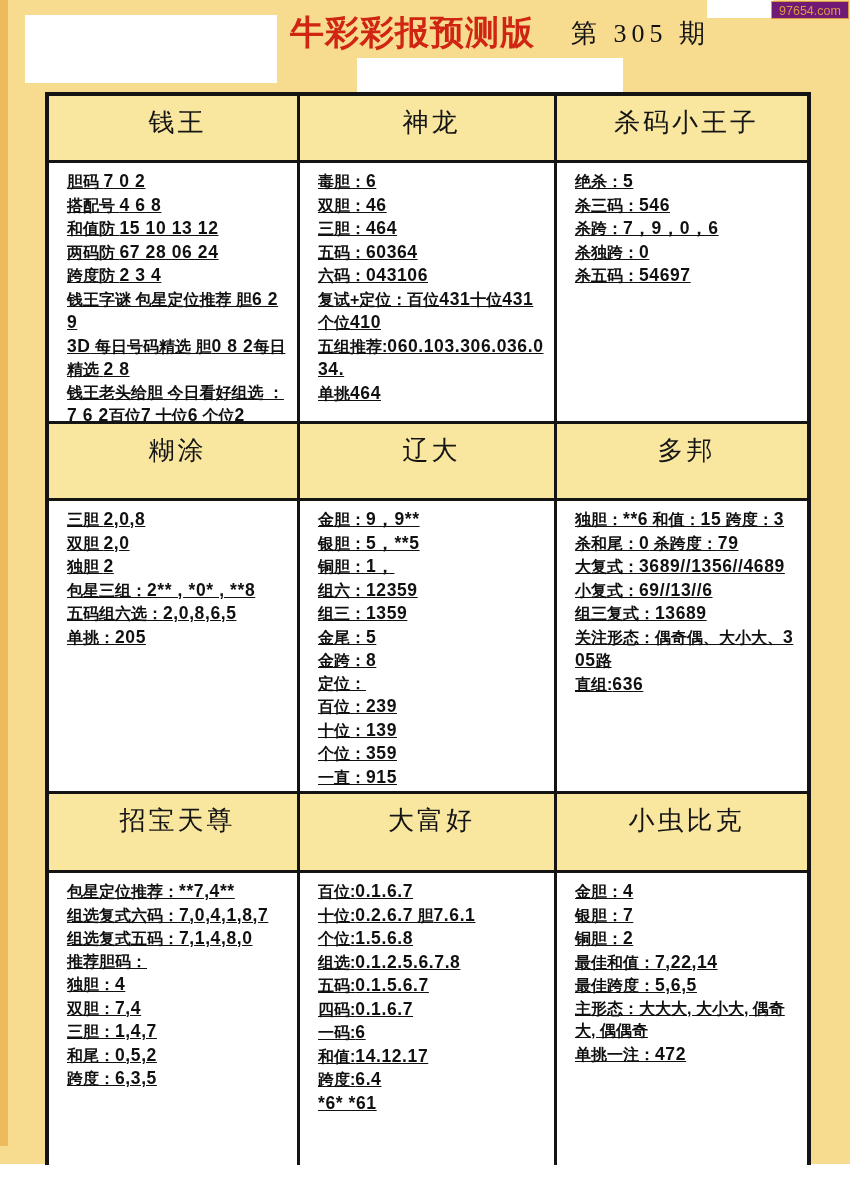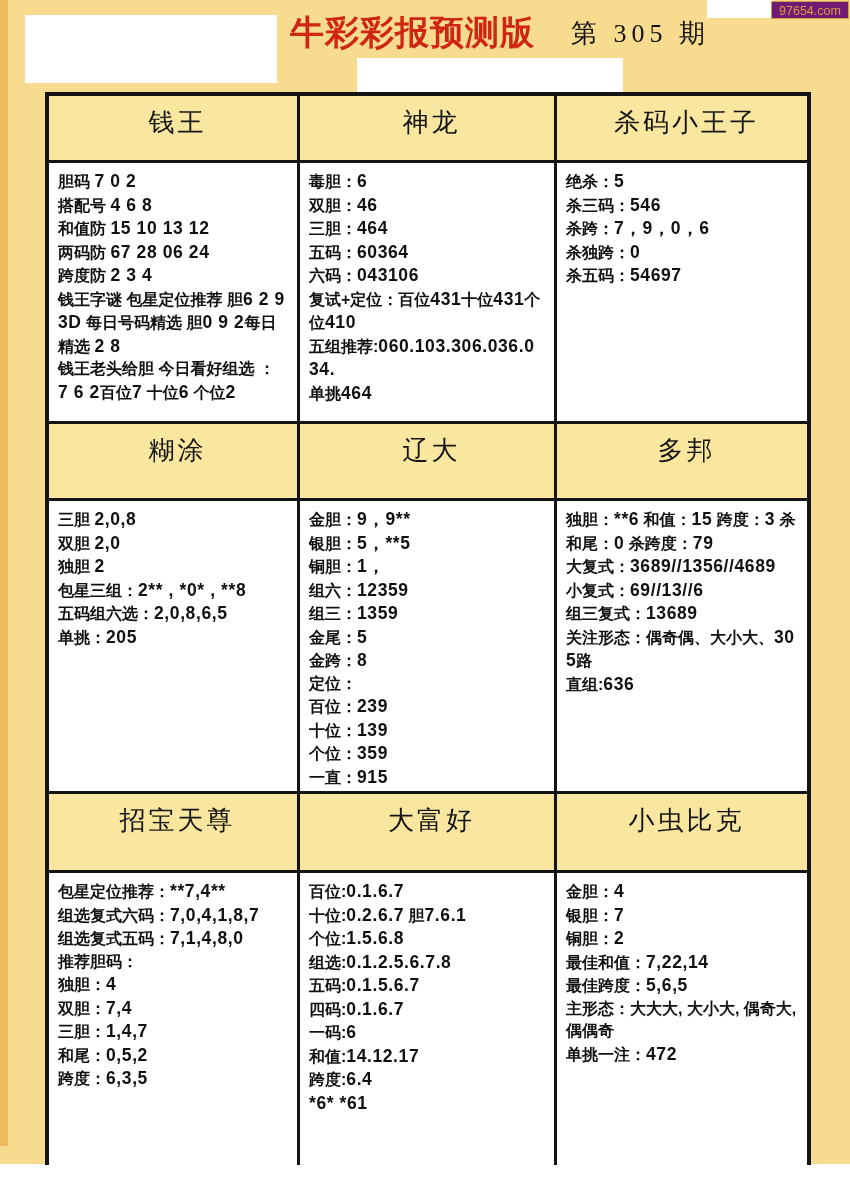--- a/index.html
+++ b/index.html
@@ -49,8 +49,8 @@
     font-size:26px;color:#151515;letter-spacing:3px;padding-left:9px;
   }
   .cell-b{
-    background:#ffffff;padding:7px 10px 4px 9px;box-sizing:border-box;
-    color:#111;overflow:hidden;
+    background:#ffffff;padding:7px 10px 4px 18px;box-sizing:border-box;
+    color:#111;overflow:hidden;text-decoration:underline;
   }
   .line{font-size:16px;line-height:22.5px;word-break:break-all;}
   .lbl{font-weight:600;}

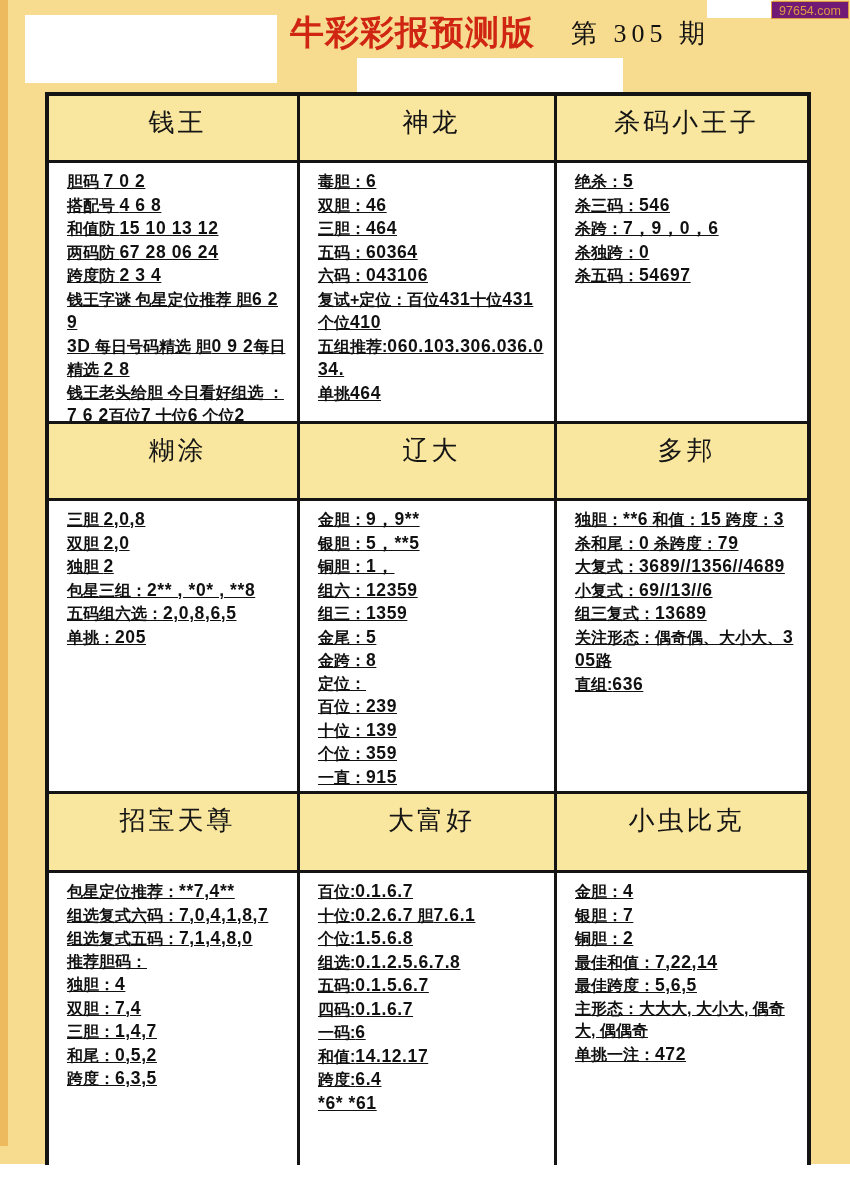--- a/index.html
+++ b/index.html
@@ -90,7 +90,7 @@
         <div class="line"><span class="lbl">两码防 </span><span class="num">67 28 06 24</span></div>
         <div class="line"><span class="lbl">跨度防 </span><span class="num">2 3 4</span></div>
         <div class="line"><span class="lbl">钱王字谜 包星定位推荐  胆</span><span class="num">6 2 9</span></div>
-        <div class="line"><span class="num">3D</span><span class="lbl"> 每日号码精选 胆</span><span class="num">0 9 2</span><span class="lbl">每日精选 </span><span class="num">2 8</span></div>
+        <div class="line"><span class="num">3D</span><span class="lbl"> 每日号码精选 胆</span><span class="num">0 8 2</span><span class="lbl">每日精选 </span><span class="num">2 8</span></div>
         <div class="line"><span class="lbl">钱王老头给胆 今日看好组选 ： </span><span class="num">7 6 2</span><span class="lbl">百位</span><span class="num">7</span><span class="lbl"> 十位</span><span class="num">6</span><span class="lbl"> 个位</span><span class="num">2</span></div>
       </div>
     <div class="cell-b">

